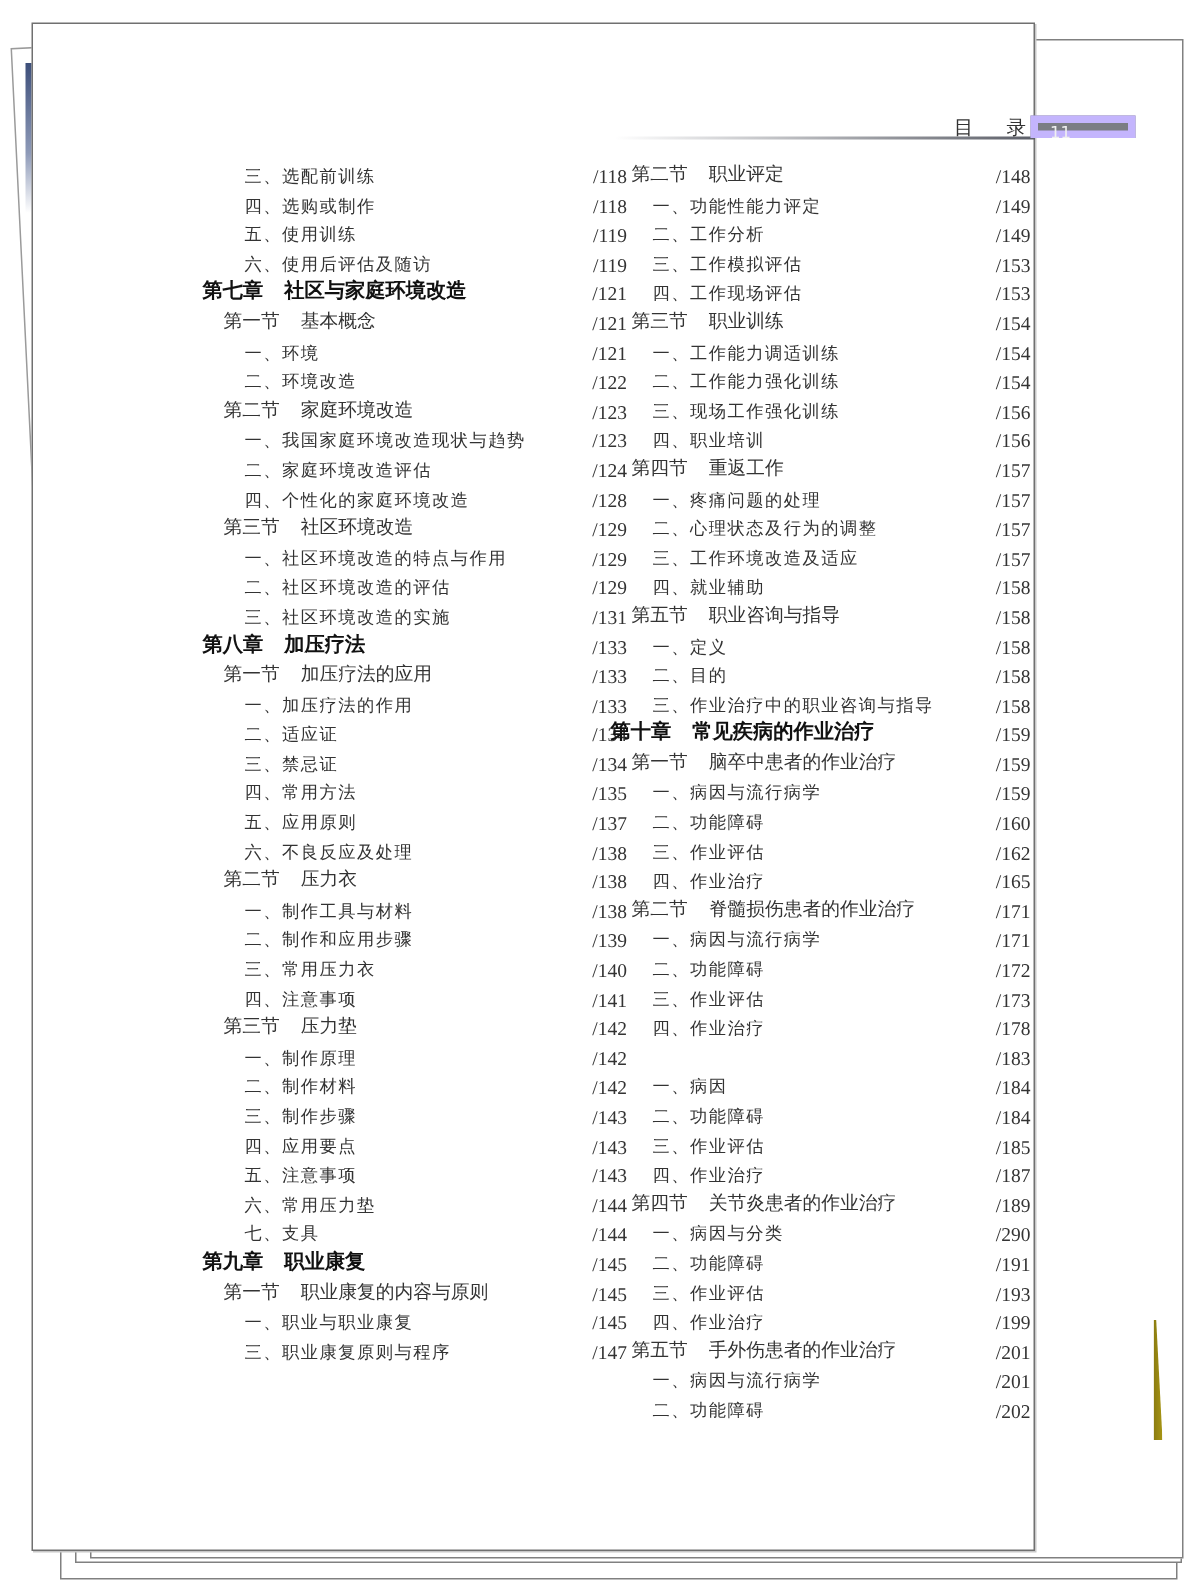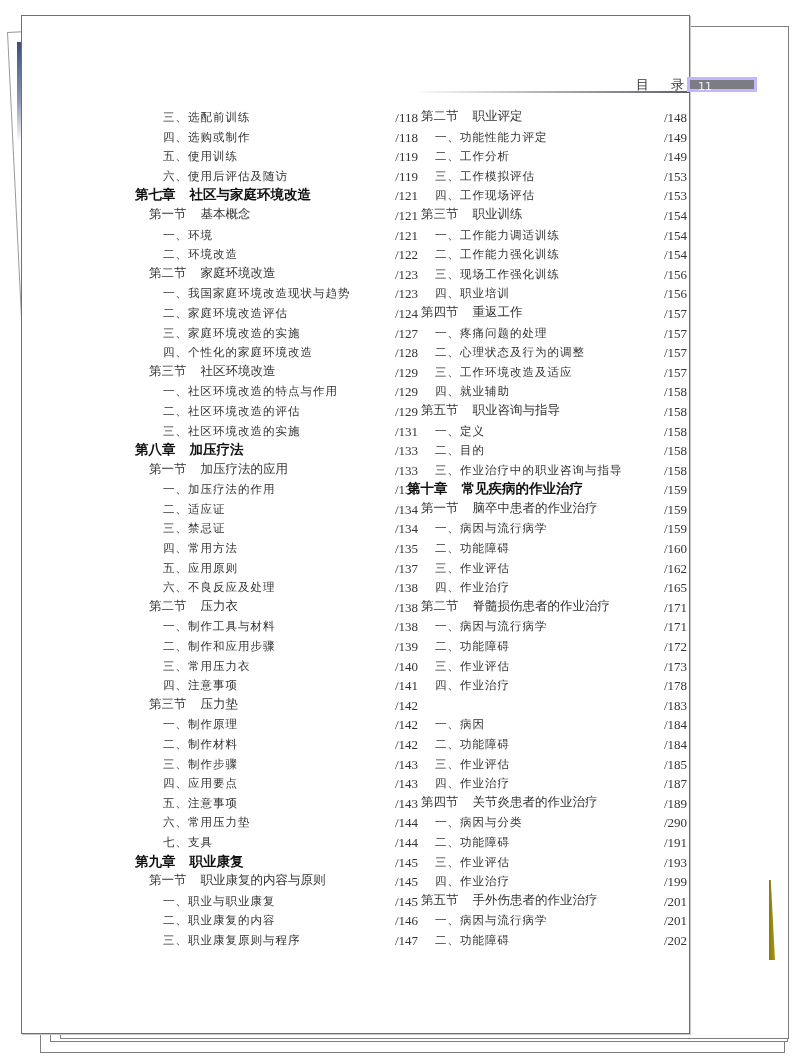--- a/index.html
+++ b/index.html
@@ -26,7 +26,7 @@
     .header-title.c1 { left: 636px; }
     .header-title.c2 { left: 671px; }
     .page-tab { position:absolute; left: 687px; top: 77px; width: 70px; height: 15px;
-      background: #7b7d83; border: 3px solid #c4b5fd; box-sizing: border-box;
+      background: #7b7d83; border: 5px solid #c4b5fd; box-sizing: border-box;
       color: #f0f0f0; font-size: 11px; font-family: "DejaVu Sans", sans-serif; line-height: 13px; padding-left: 8px; }
 
     .col { position:absolute; top: 108px; }

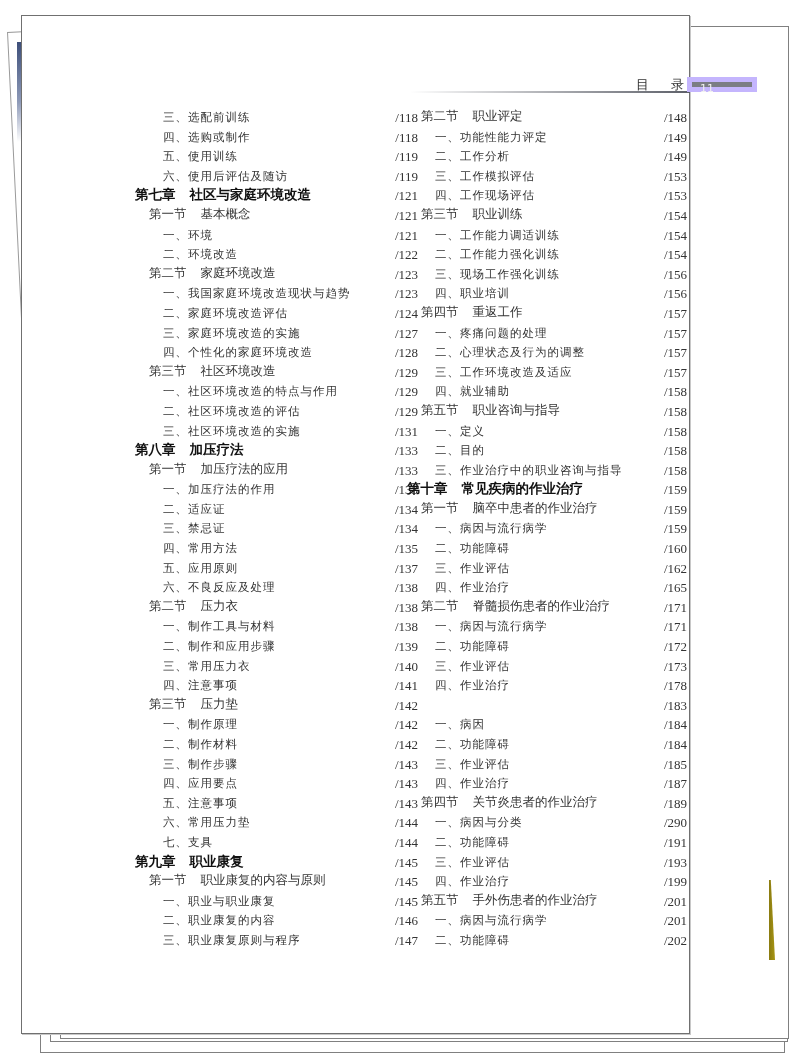--- a/index.html
+++ b/index.html
@@ -107,10 +107,6 @@
       <span class="p">/124</span>
     </div>
     <div class="row item">
-      <span class="t">三、家庭环境改造的实施</span>
-      <span class="p">/127</span>
-    </div>
-    <div class="row item">
       <span class="t">四、个性化的家庭环境改造</span>
       <span class="p">/128</span>
     </div>

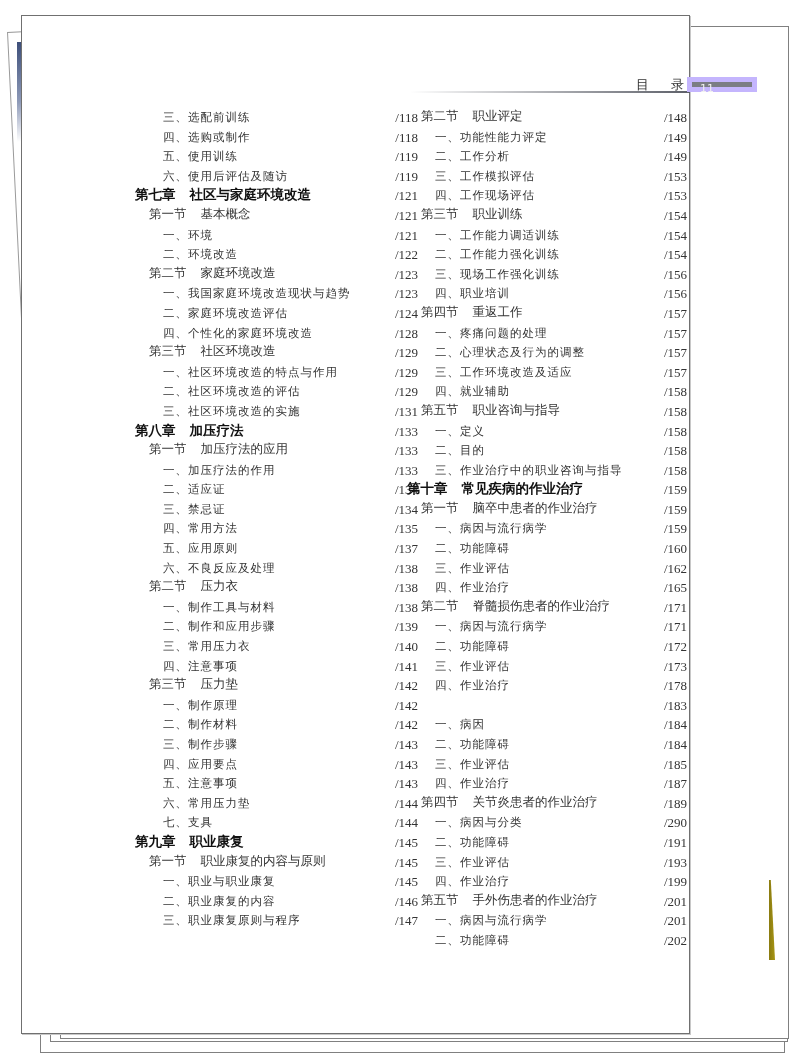--- a/index.html
+++ b/index.html
@@ -223,10 +223,6 @@
       <span class="p">/145</span>
     </div>
     <div class="row item">
-      <span class="t">二、职业康复的内容</span>
-      <span class="p">/146</span>
-    </div>
-    <div class="row item">
       <span class="t">三、职业康复原则与程序</span>
       <span class="p">/147</span>
     </div>

